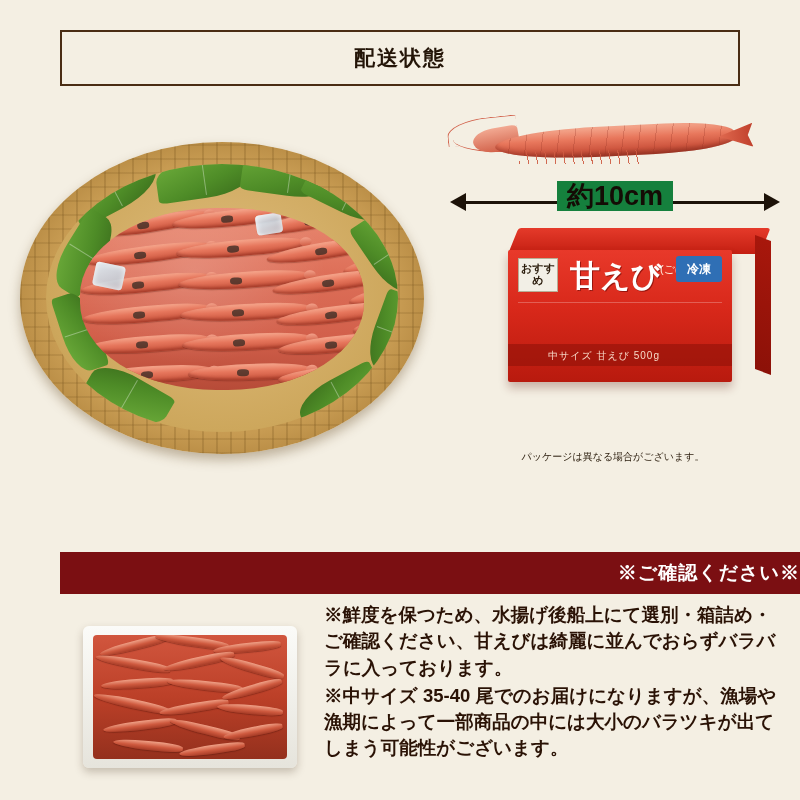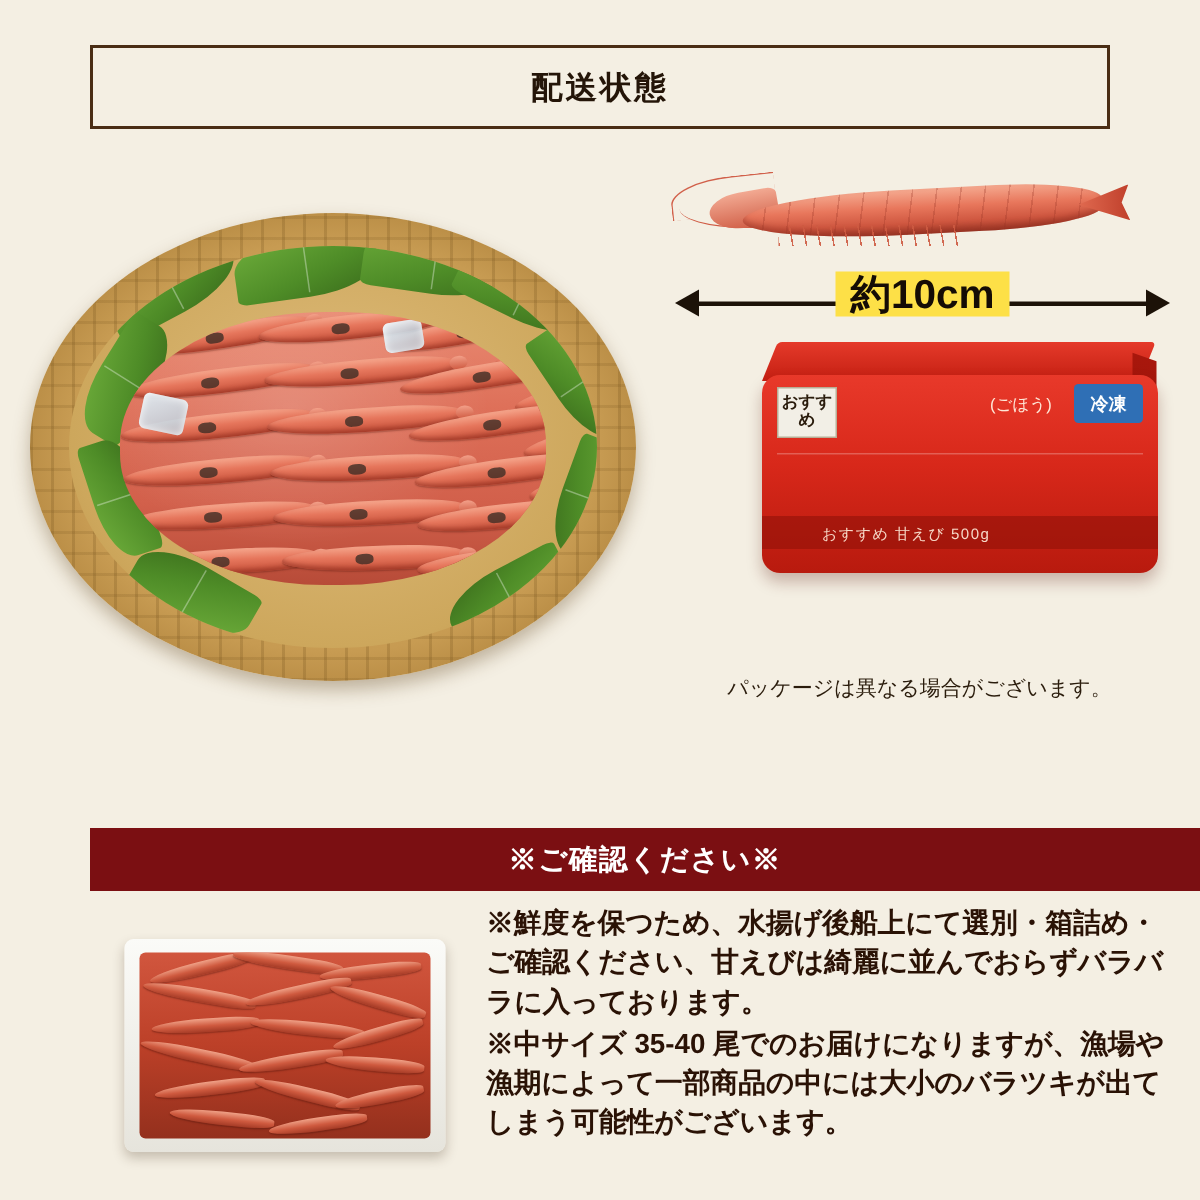--- a/index.html
+++ b/index.html
@@ -201,7 +201,7 @@
     background: transparent;
   }
   .arrow-label span {
-    background: #fde047;
+    background: #15803d;
     padding: 0 10px;
   }
 

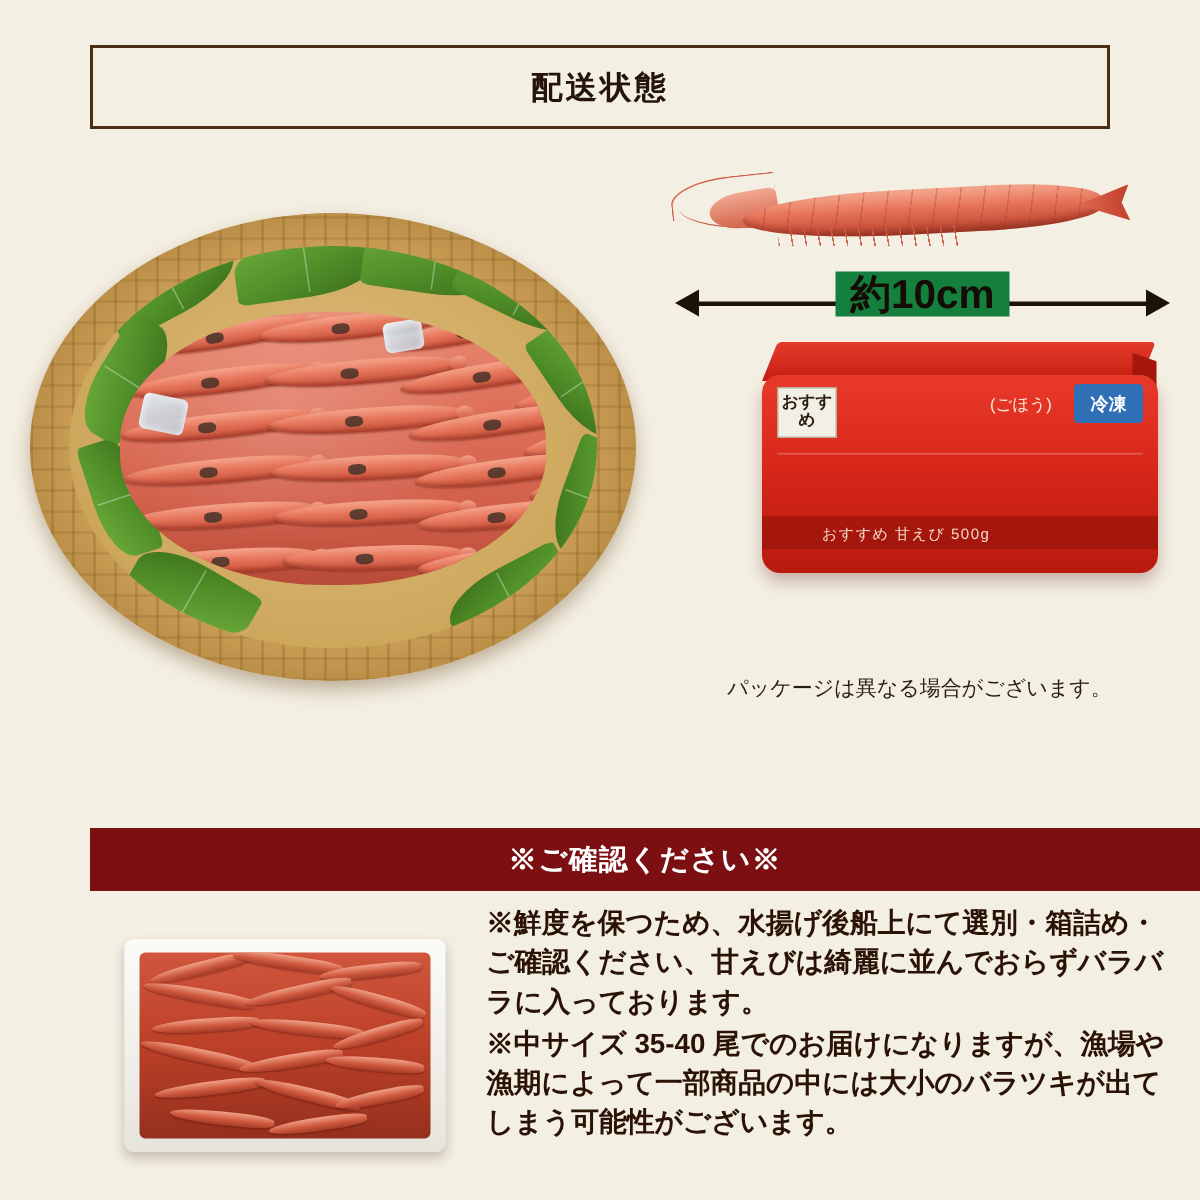--- a/index.html
+++ b/index.html
@@ -221,9 +221,9 @@
   }
   .pkg-face {
     position: absolute;
-    left: 0; top: 22px; width: 264px; height: 132px;
+    left: 0; top: 22px; width: 224px; height: 132px;
     background: linear-gradient(180deg, #e8392a 0%, #d8281a 45%, #b81a0e 100%);
-    border-radius: 12px;
+    border-radius: 2px;
     box-shadow: 0 6px 10px rgba(90,20,10,0.28);
     overflow: hidden;
   }

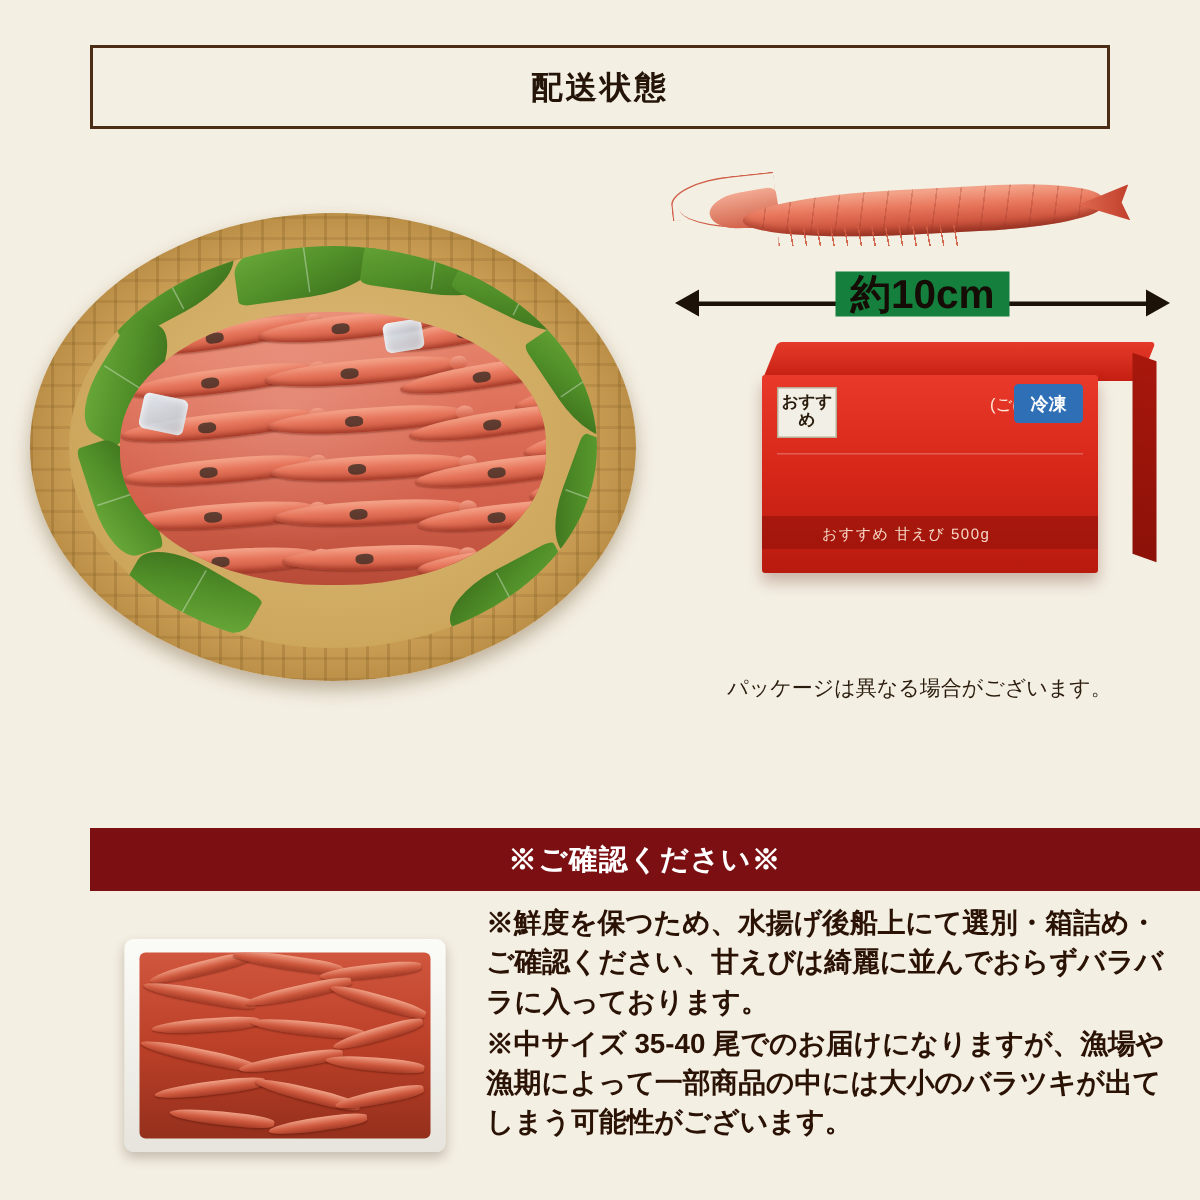--- a/index.html
+++ b/index.html
@@ -487,6 +487,7 @@
     <div class="pkg-side"></div>
     <div class="pkg-face">
       <div class="pkg-tag">おすすめ</div>
+      <div class="pkg-main">甘えび</div>
       <div class="pkg-sub">(ごほう)</div>
       <div class="pkg-frozen">冷凍</div>
       <div class="pkg-line"></div>

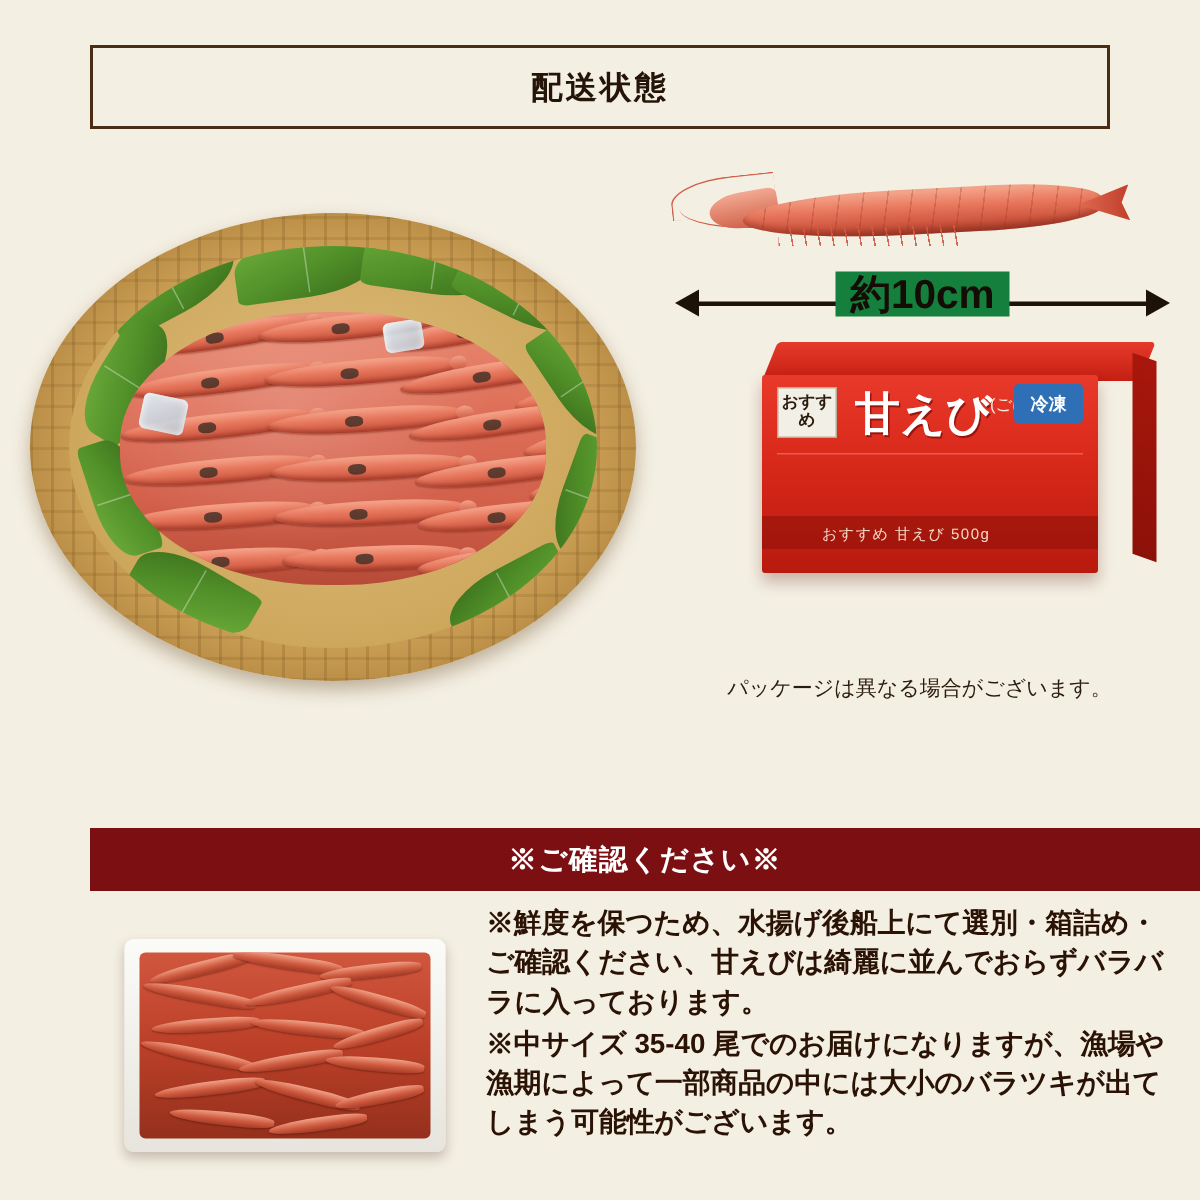--- a/index.html
+++ b/index.html
@@ -492,7 +492,7 @@
       <div class="pkg-frozen">冷凍</div>
       <div class="pkg-line"></div>
       <div class="pkg-band"></div>
-      <div class="pkg-band-text">おすすめ 甘えび 500g</div>
+      <div class="pkg-band-text">中サイズ 甘えび 500g</div>
     </div>
   </div>
 

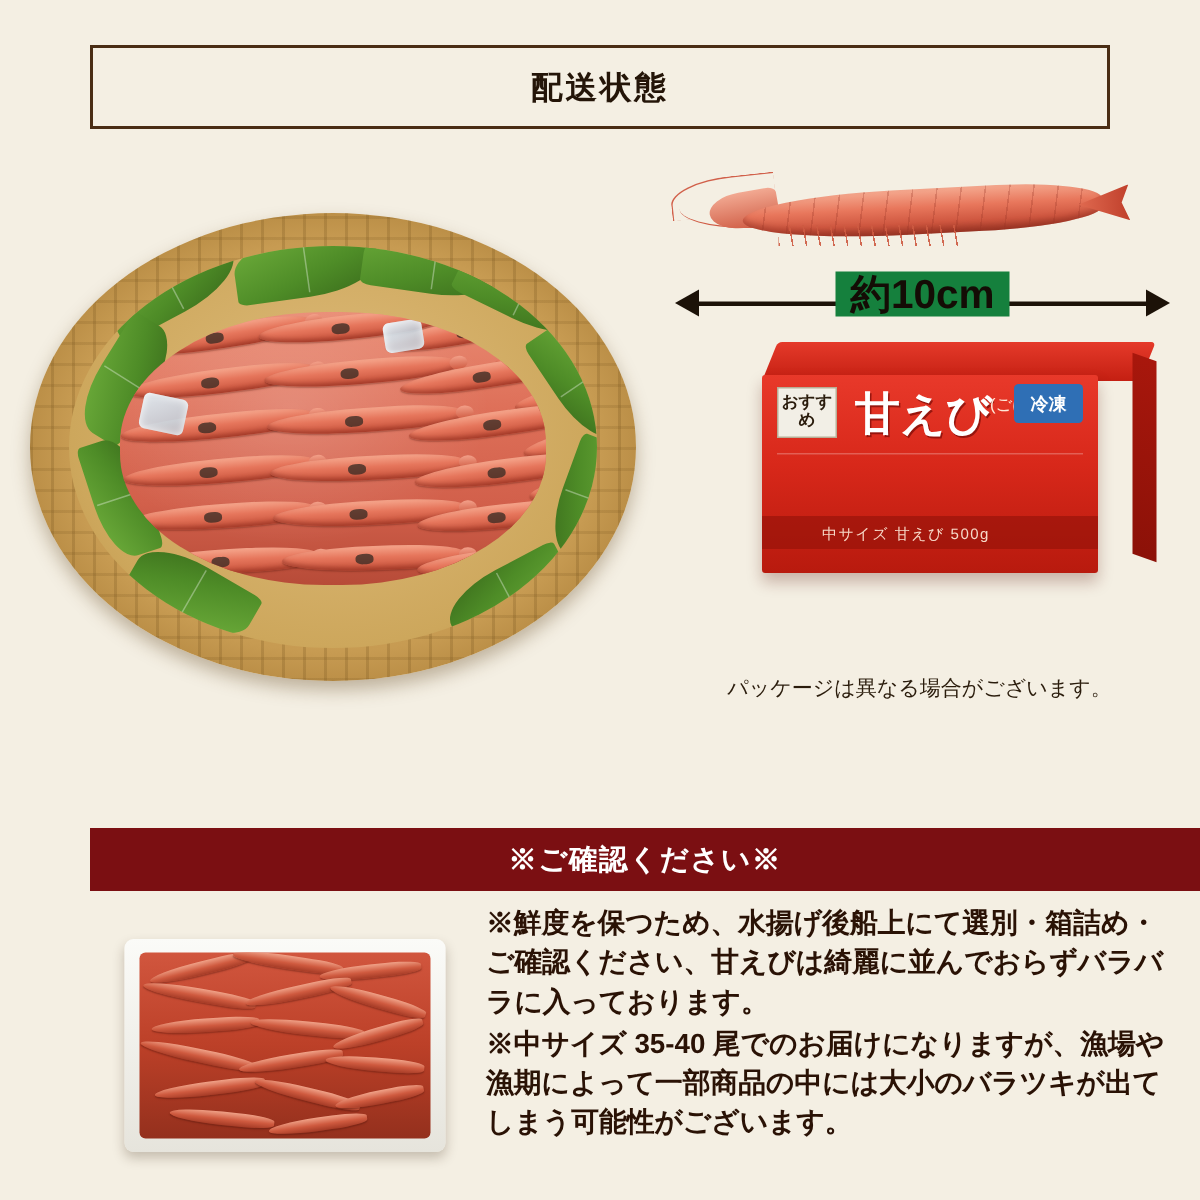--- a/index.html
+++ b/index.html
@@ -288,7 +288,7 @@
     left: 432px; top: 450px;
     width: 362px;
     text-align: center;
-    font-size: 14px; color: #2a1c0c;
+    font-size: 10px; color: #2a1c0c;
   }
 
   

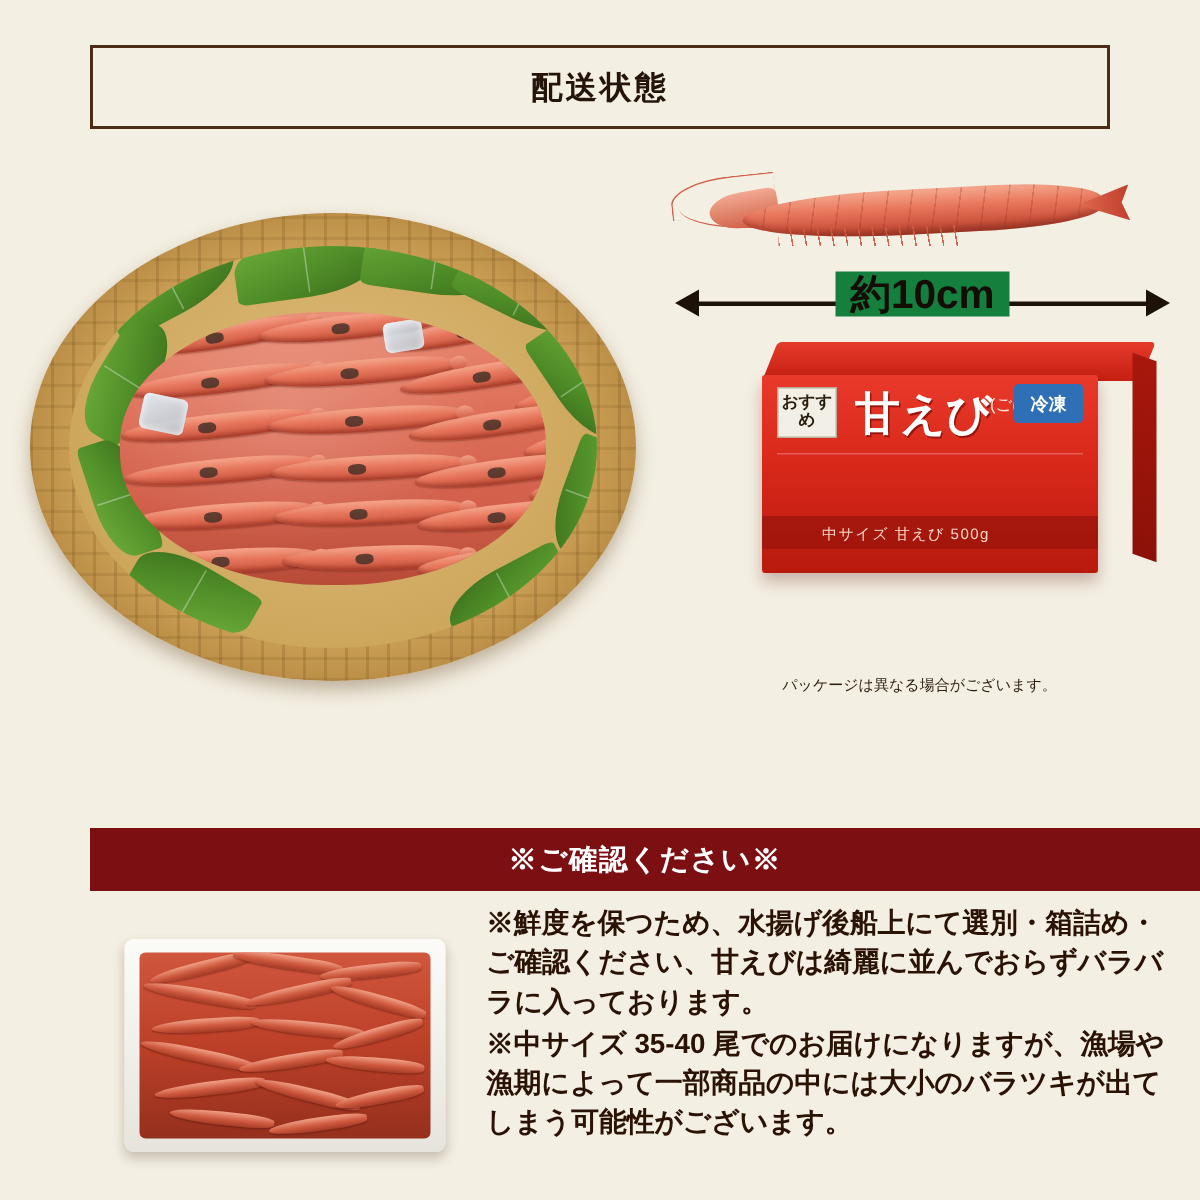--- a/index.html
+++ b/index.html
@@ -310,7 +310,7 @@
   .notice-head {
     position: absolute;
     left: 0; top: 0; width: 100%; height: 42px;
-    display: flex; align-items: center; justify-content: center;
+    display: flex; align-items: center; justify-content: flex-end;
   }
   .notice-head .txt {
     color: #ffffff; font-size: 19px; font-weight: bold; letter-spacing: 1px;

